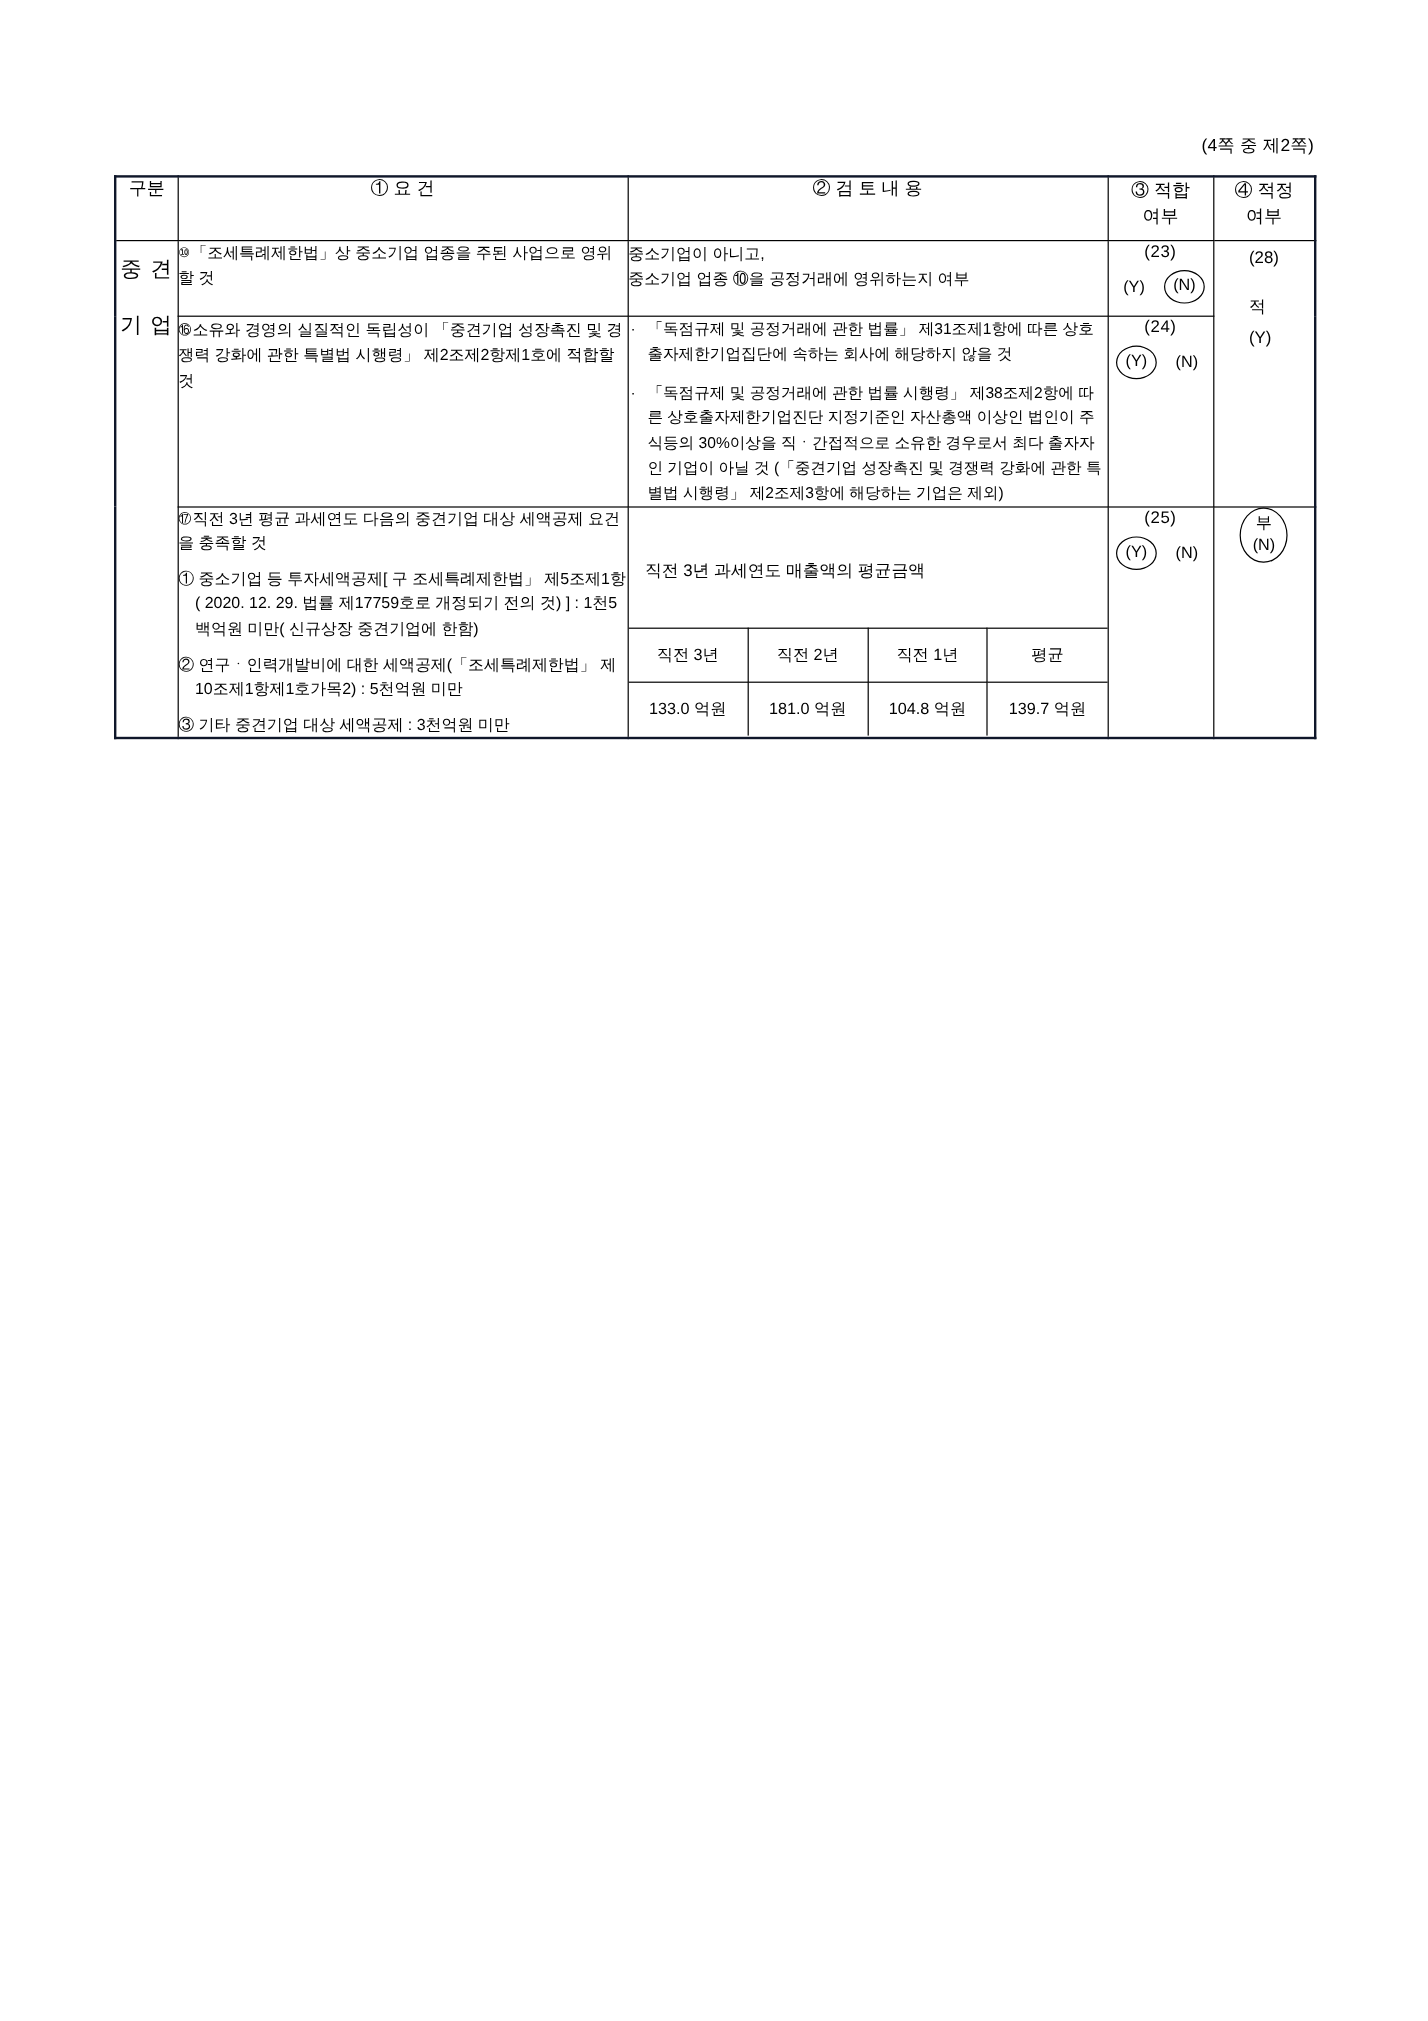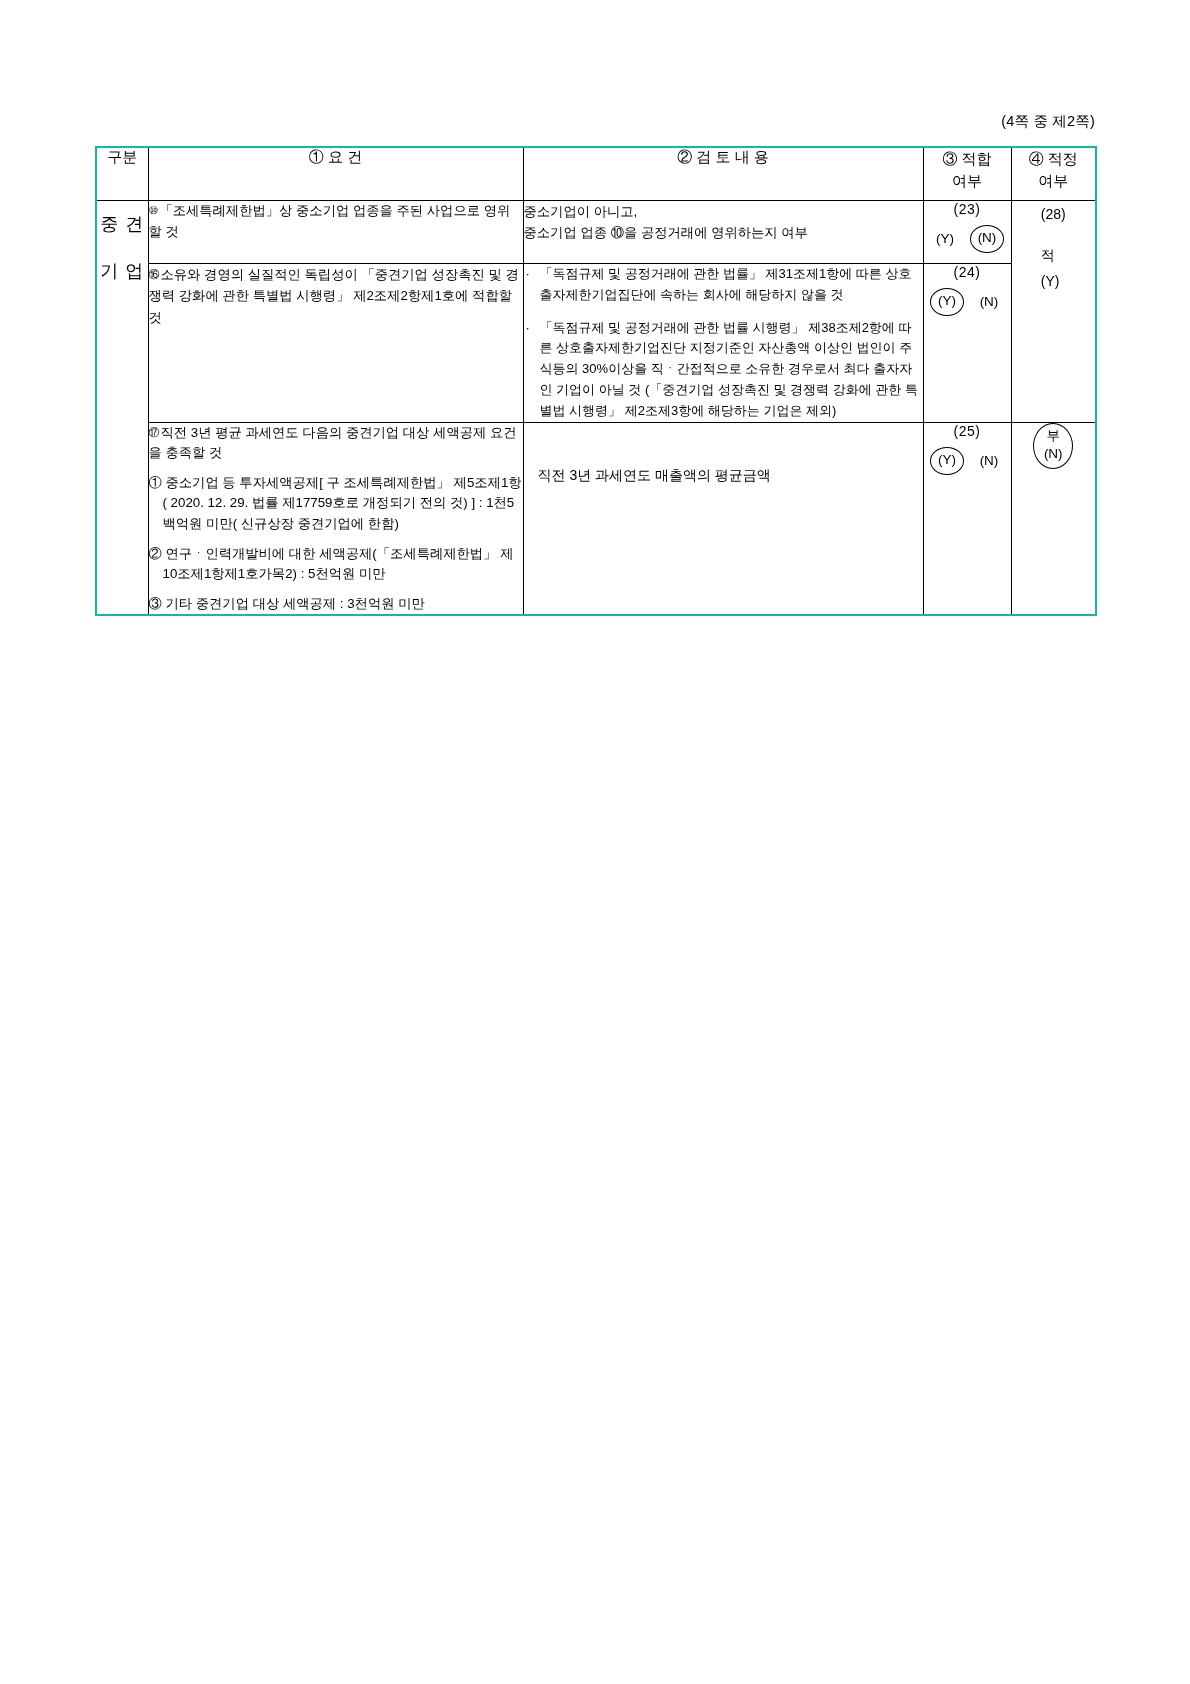--- a/index.html
+++ b/index.html
@@ -44,7 +44,7 @@
   }
   
   table.main {
-    border: 2px solid #14b8a6;
+    border: 2px solid #0f172a;
   }
   .hdr td {
     text-align: center;

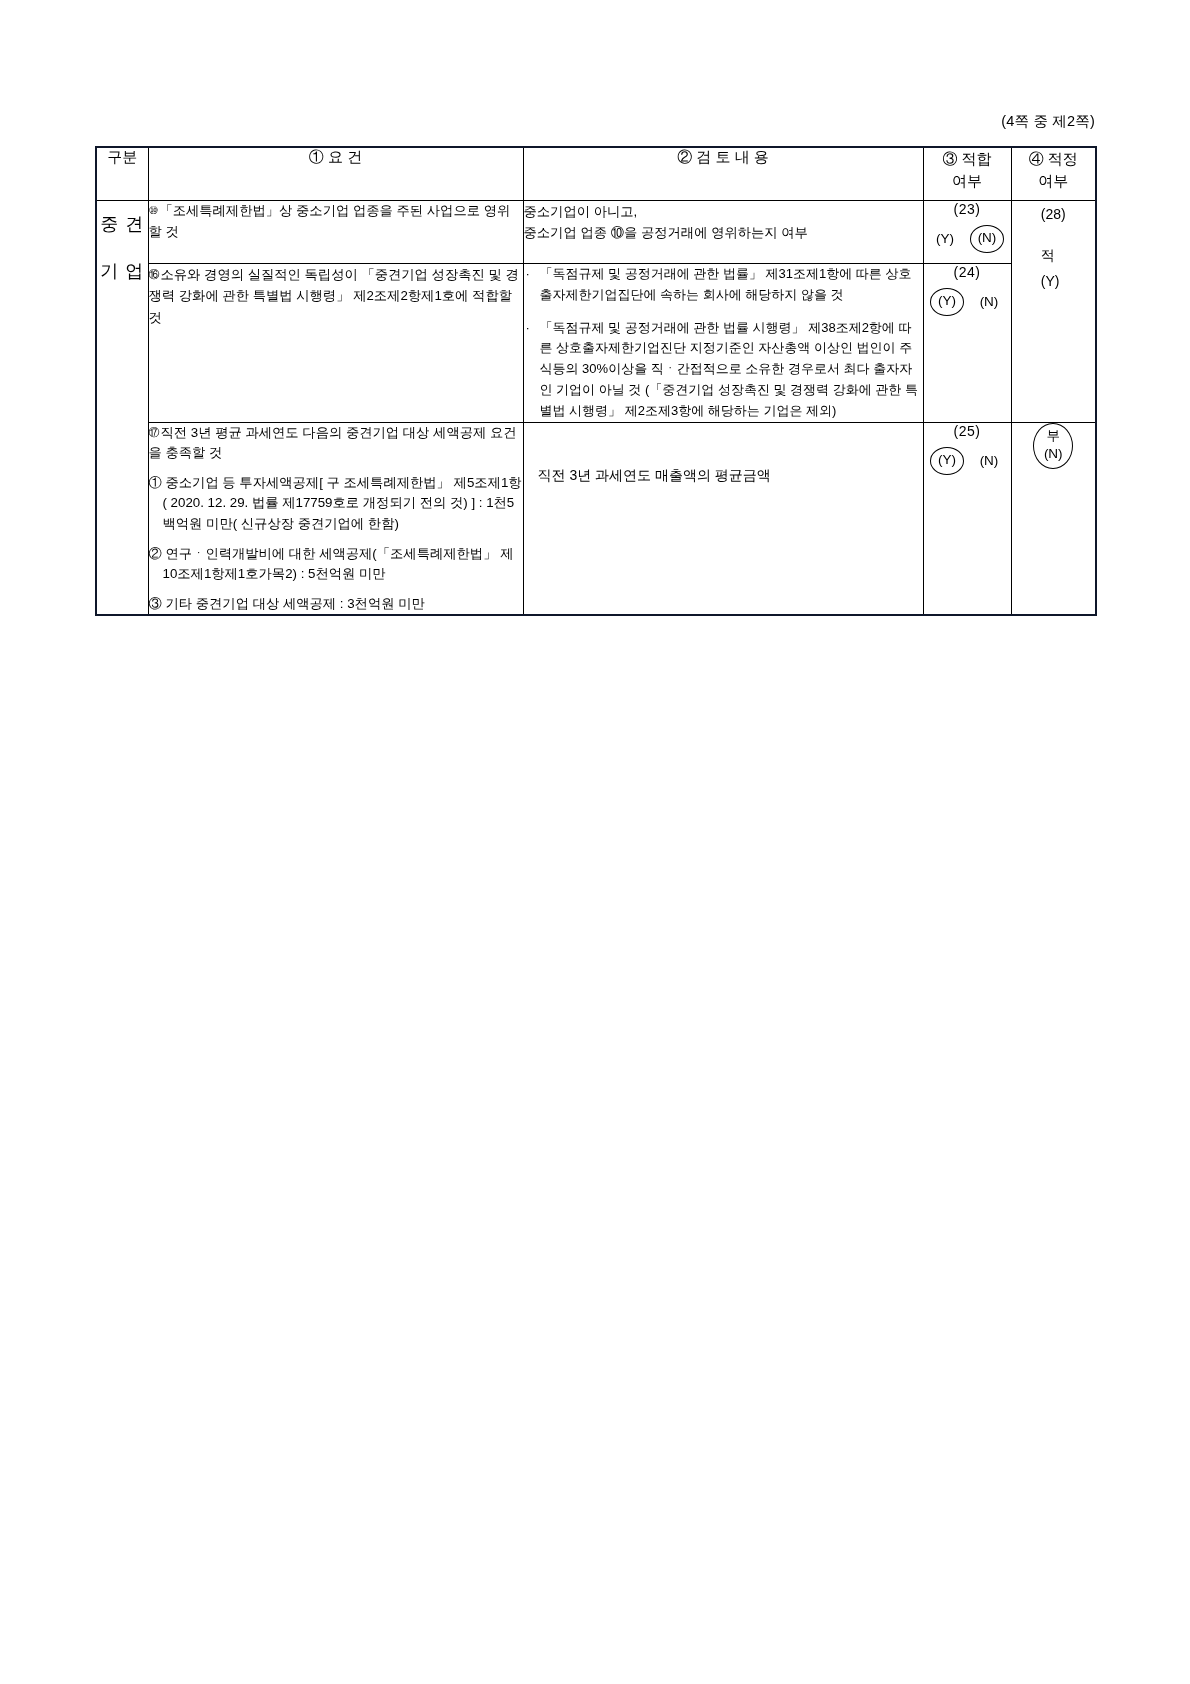--- a/index.html
+++ b/index.html
@@ -274,6 +274,22 @@
         </td>
         <td class="inner-wrap">
           <div class="geomto-top">직전 3년 과세연도 매출액의 평균금액</div>
+          <table class="inner">
+            <tbody>
+              <tr>
+                <td class="no-left">직전 3년</td>
+                <td>직전 2년</td>
+                <td>직전 1년</td>
+                <td class="no-right">평균</td>
+              </tr>
+              <tr>
+                <td class="no-left" style="border-bottom:none">133.0 억원</td>
+                <td style="border-bottom:none">181.0 억원</td>
+                <td style="border-bottom:none">104.8 억원</td>
+                <td class="no-right" style="border-bottom:none">139.7 억원</td>
+              </tr>
+            </tbody>
+          </table>
         </td>
         <td class="check-cell">
           <span class="check-num">(25)</span>

